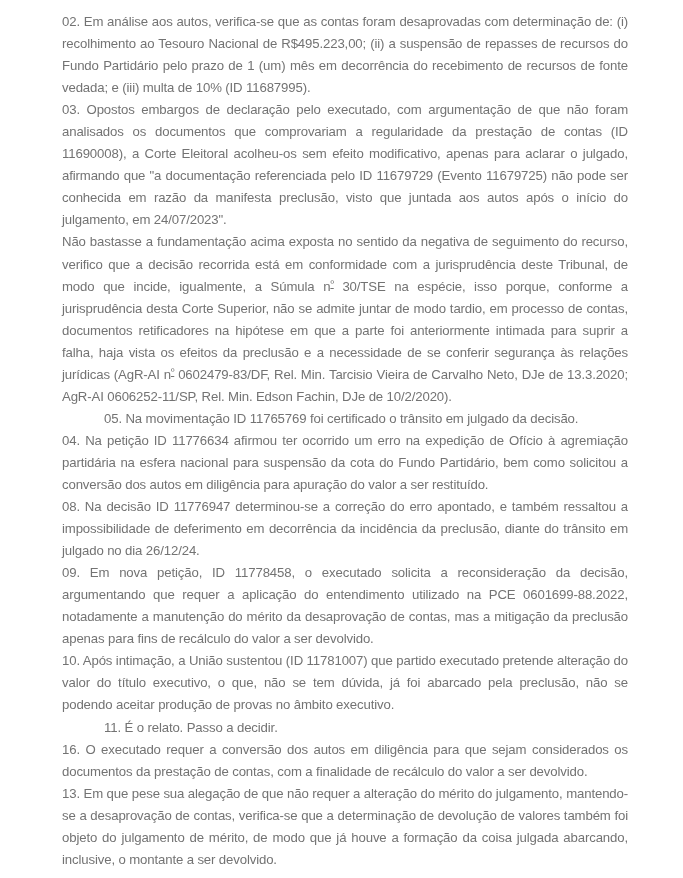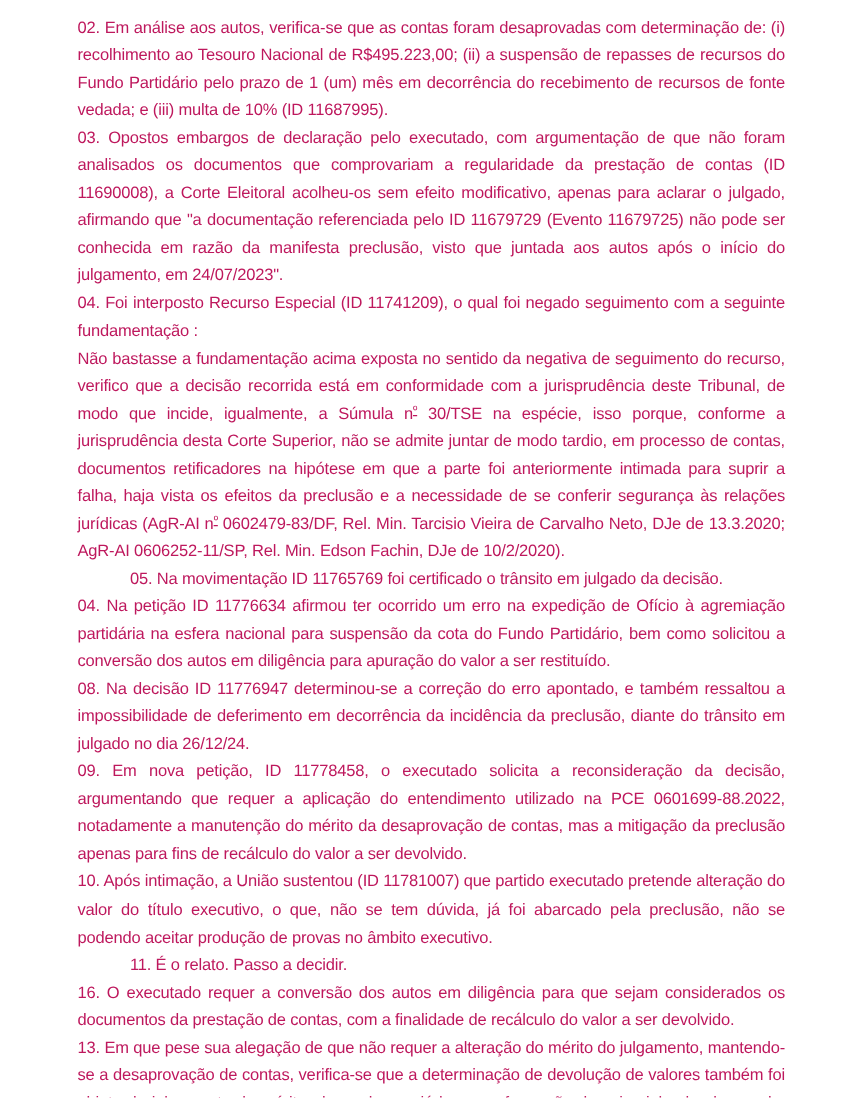--- a/index.html
+++ b/index.html
@@ -33,7 +33,7 @@
     line-height: 22.05px;
     text-align: justify;
     text-justify: inter-word;
-    color: #be185d;
+    color: #737373;
     letter-spacing: -0.01em;
     -webkit-font-smoothing: antialiased;
   }

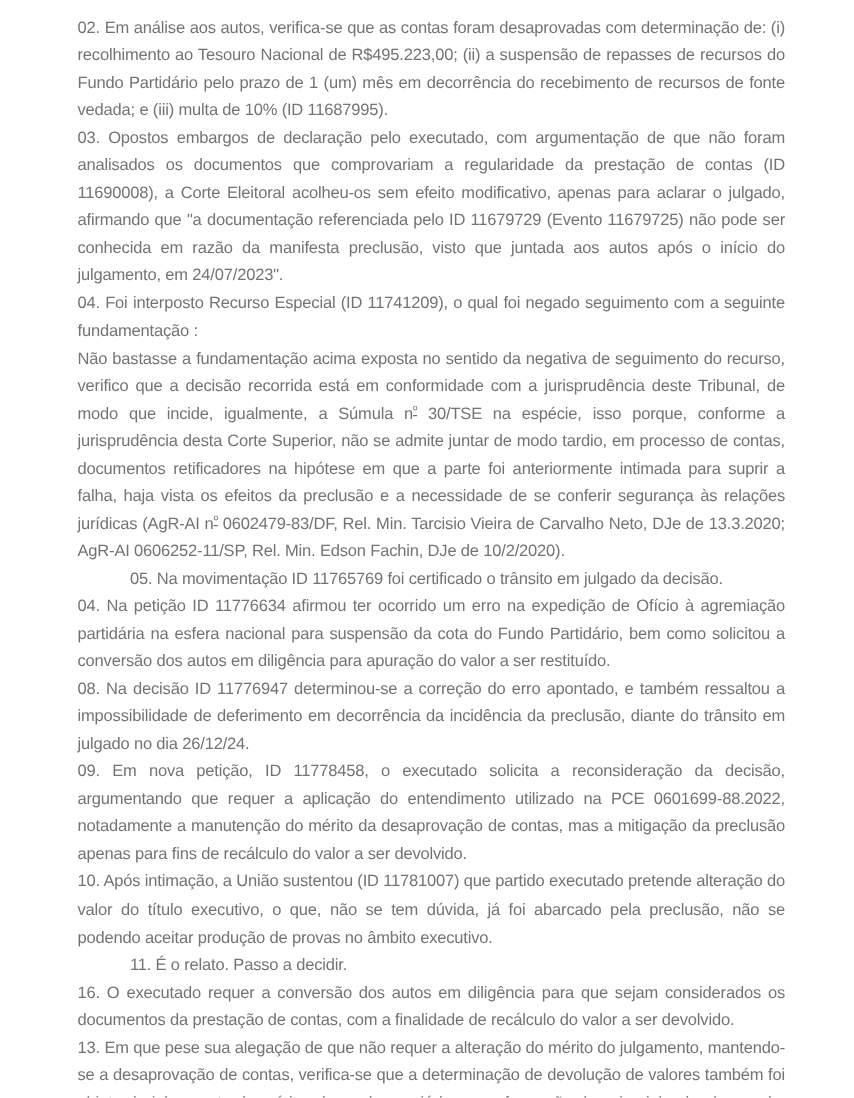--- a/index.html
+++ b/index.html
@@ -60,7 +60,6 @@
 
     <p class="para">03. Opostos embargos de declaração pelo executado, com argumentação de que não foram analisados os documentos que comprovariam a regularidade da prestação de contas (ID 11690008), a Corte Eleitoral acolheu-os sem efeito modificativo, apenas para aclarar o julgado, afirmando que "a documentação referenciada pelo ID 11679729 (Evento 11679725) não pode ser conhecida em razão da manifesta preclusão, visto que juntada aos autos após o início do julgamento, em 24/07/2023".</p>
 
-    <p class="para">04. Foi interposto Recurso Especial (ID 11741209), o qual foi negado seguimento com a seguinte fundamentação :</p>
 
     <p class="para"><span>Não bastasse a fundamentação acima exposta no sentido da negativa de seguimento do recurso, verifico que a decisão recorrida está em conformidade com a jurisprudência deste Tribunal, de modo que incide, igualmente, a Súmula n</span><sup class="ord">º</sup><span> 30/TSE na espécie, isso porque, conforme a jurisprudência desta Corte Superior, não se admite juntar de modo tardio, em processo de contas, documentos retificadores na hipótese em que a parte foi anteriormente intimada para suprir a falha, haja vista os efeitos da preclusão e a necessidade de se conferir segurança às relações jurídicas (AgR-AI n</span><sup class="ord">º</sup><span> 0602479-83/DF, Rel. Min. Tarcisio Vieira de Carvalho Neto, DJe de 13.3.2020; AgR-AI 0606252-11/SP, Rel. Min. Edson Fachin, DJe de 10/2/2020).</span></p>
 

